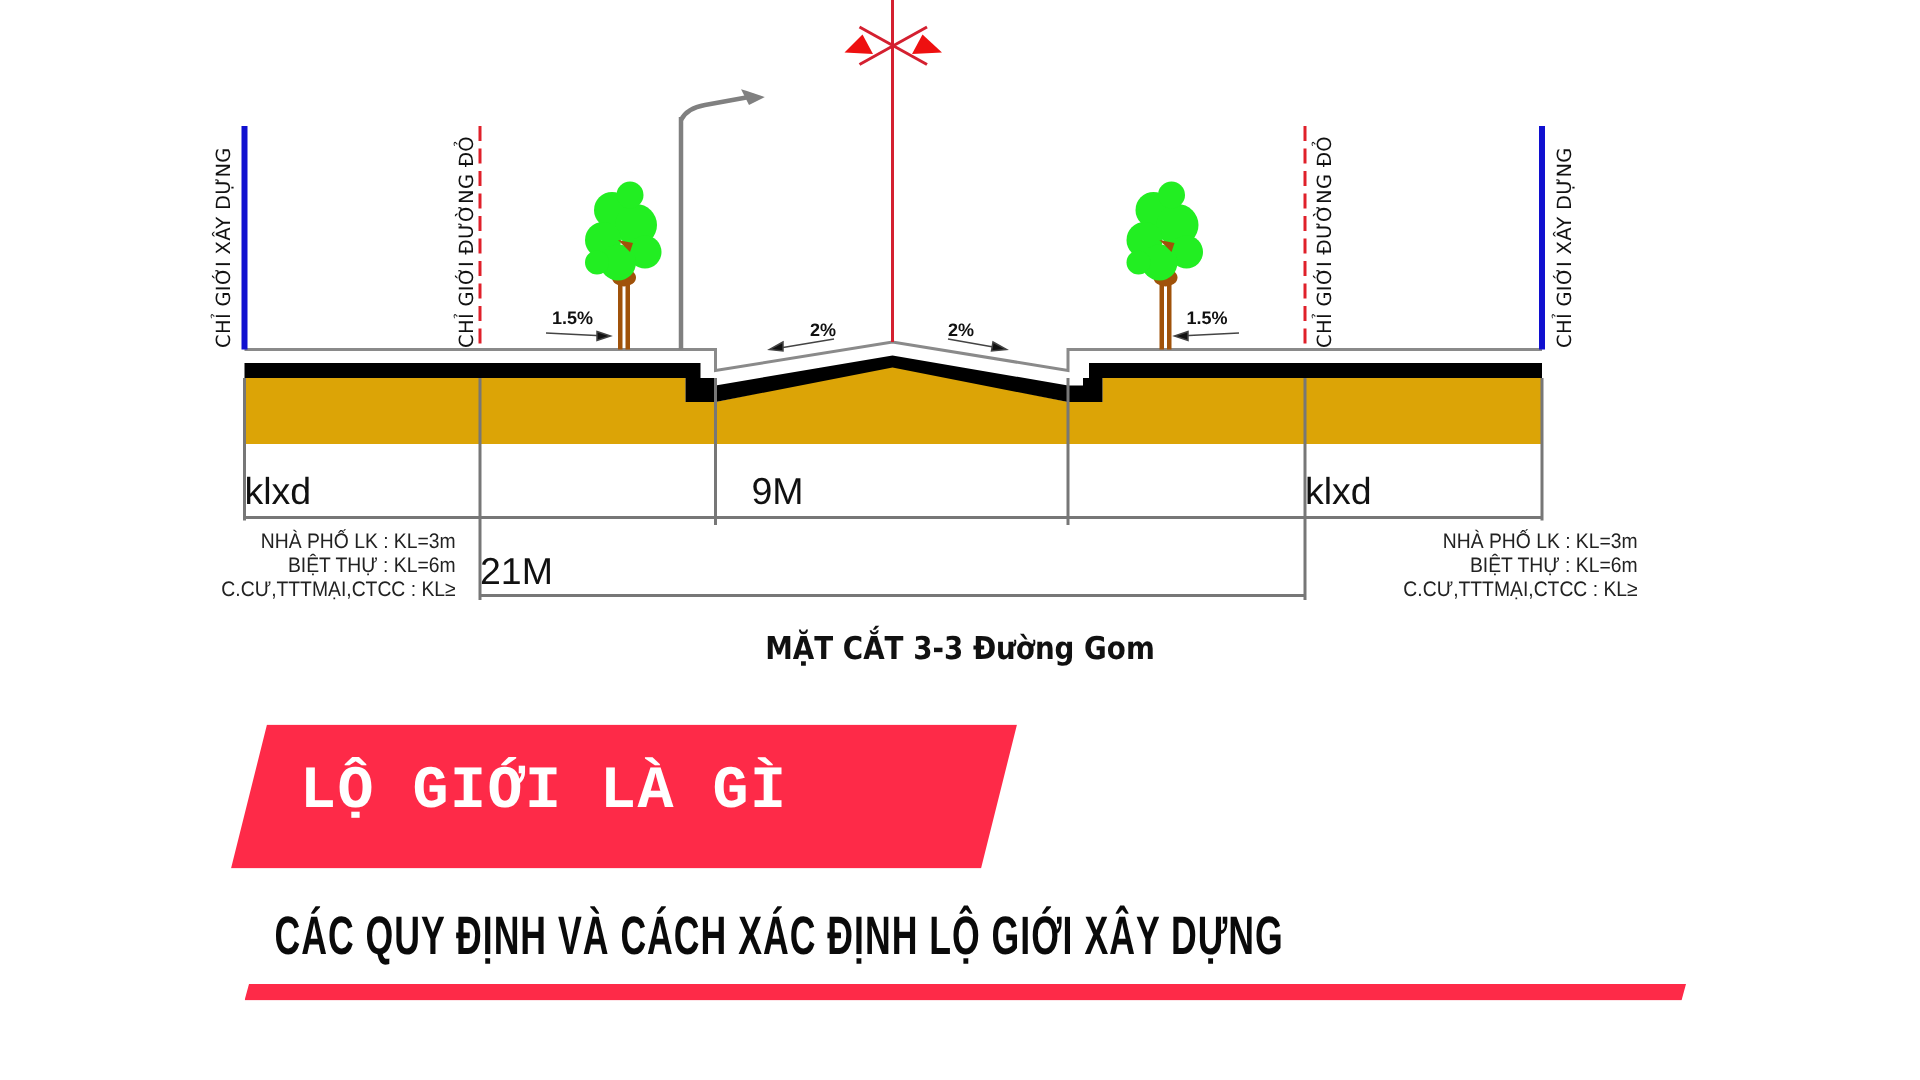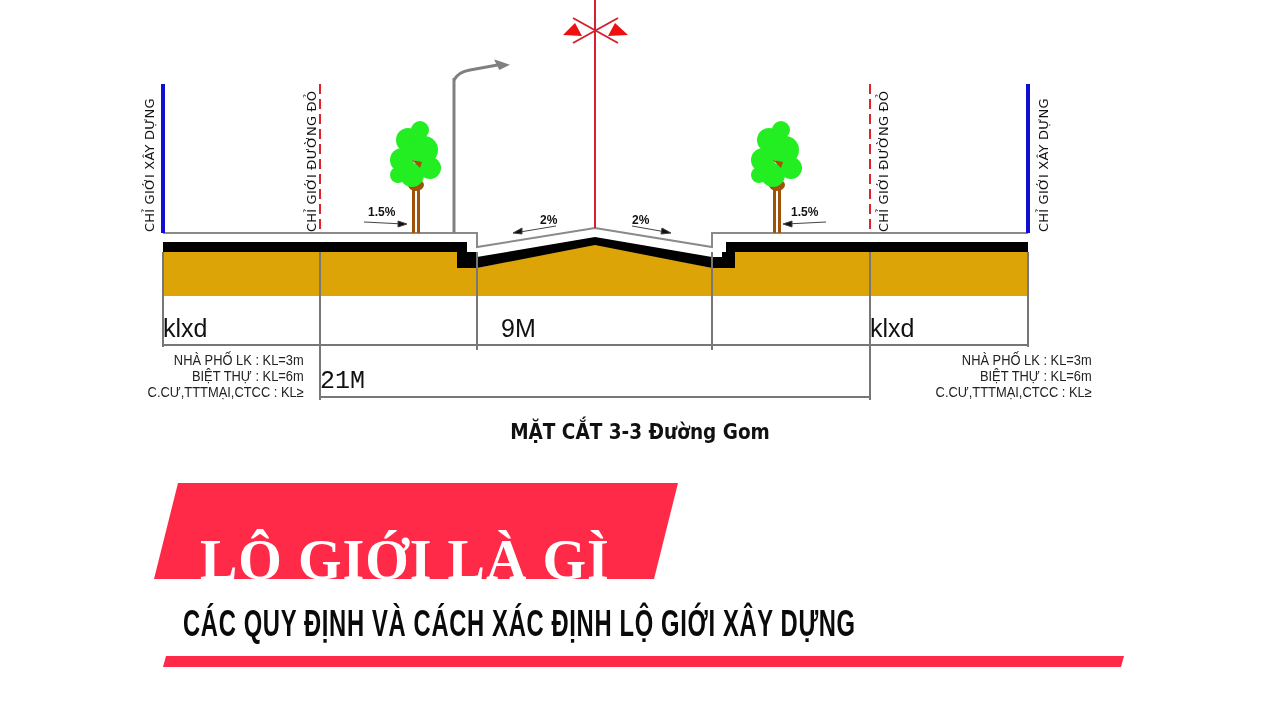--- a/index.html
+++ b/index.html
@@ -119,7 +119,7 @@
   <div class="dimlabel" style="left:163px; width:157px; top:314px;">klxd</div>
   <div class="dimlabel" style="left:477px; width:235px; top:314px;margin-left:24px;">9M</div>
   <div class="dimlabel" style="left:870px; width:158px; top:314px;">klxd</div>
-  <div class="dimlabel" style="left:320px; width:596px; top:367px;font-family:Liberation Mono, monospace;">21M</div>
+  <div class="dimlabel" style="left:320px; width:596px; top:367px;">21M</div>
 
   
   <div class="notes" style="right:976px; top:352px;">

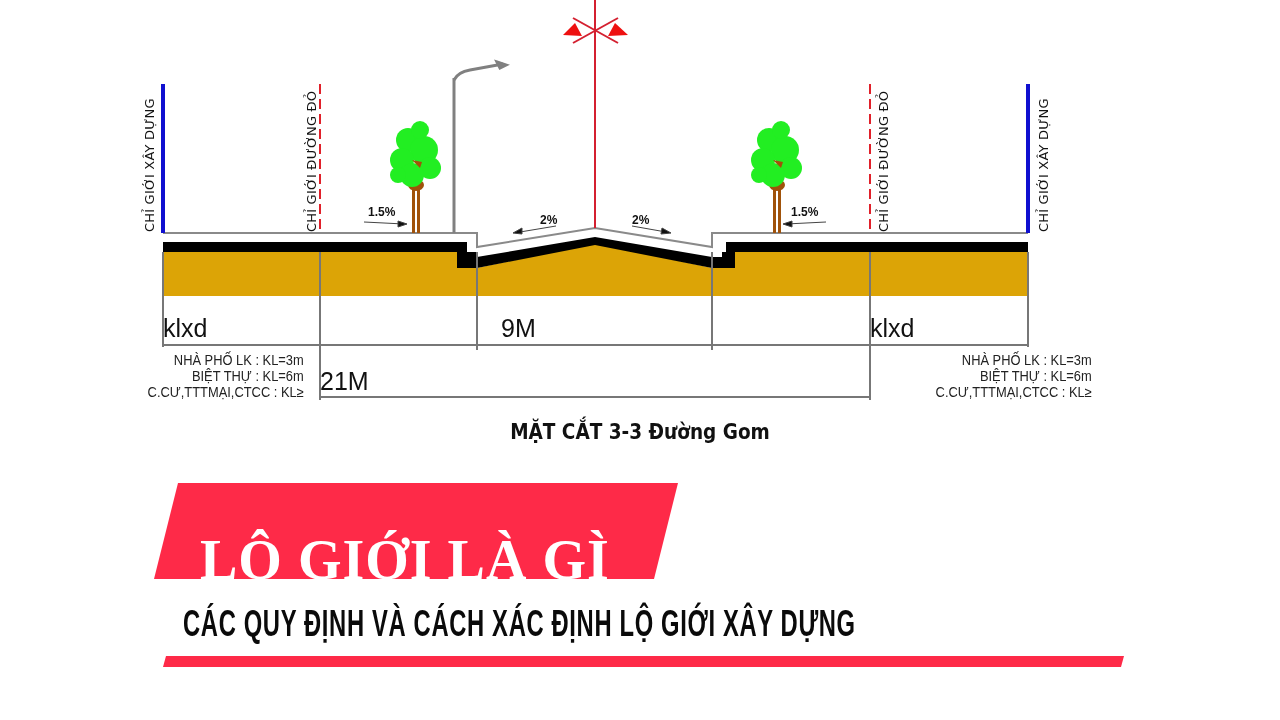--- a/index.html
+++ b/index.html
@@ -11,7 +11,7 @@
   .notes { position: absolute; font-family: "Liberation Sans", sans-serif; font-size: 14px; line-height: 16px; color: #222; text-align: right; transform: scaleX(0.92); transform-origin: right top; }
   .caption { position: absolute; left: 0; width: 1280px; top: 420px; text-align: center; font-family: "DejaVu Sans", sans-serif; font-weight: bold; font-size: 21px; color: #111; transform: scaleX(0.88); transform-origin: center; }
   .banner { position: absolute; left: 154px; top: 483px; width: 524px; height: 96px; background: #fe2a48; clip-path: polygon(24px 0, 524px 0, 500px 96px, 0 96px); }
-  .banner-title { position: absolute; left: 200px; top: 528px; font-family: Liberation Serif, serif; font-weight: bold; font-size: 56px; color: #ffffff; letter-spacing: 1px; white-space: nowrap; }
+  .banner-title { position: absolute; left: 200px; top: 506px; font-family: Liberation Mono, monospace; font-weight: bold; font-size: 40px; color: #ffffff; letter-spacing: 1px; white-space: nowrap; }
   .subtitle { position: absolute; left: 183px; top: 603px; font-family: "Liberation Sans", sans-serif; font-weight: bold; font-size: 36px; color: #0a0a0a; white-space: nowrap; transform: scaleX(0.66); transform-origin: left top; letter-spacing: 1px; }
   .underline { position: absolute; left: 163px; top: 656px; width: 961px; height: 11px; background: #fe2a48; clip-path: polygon(3px 0, 961px 0, 958px 11px, 0 11px); }
 </style>

